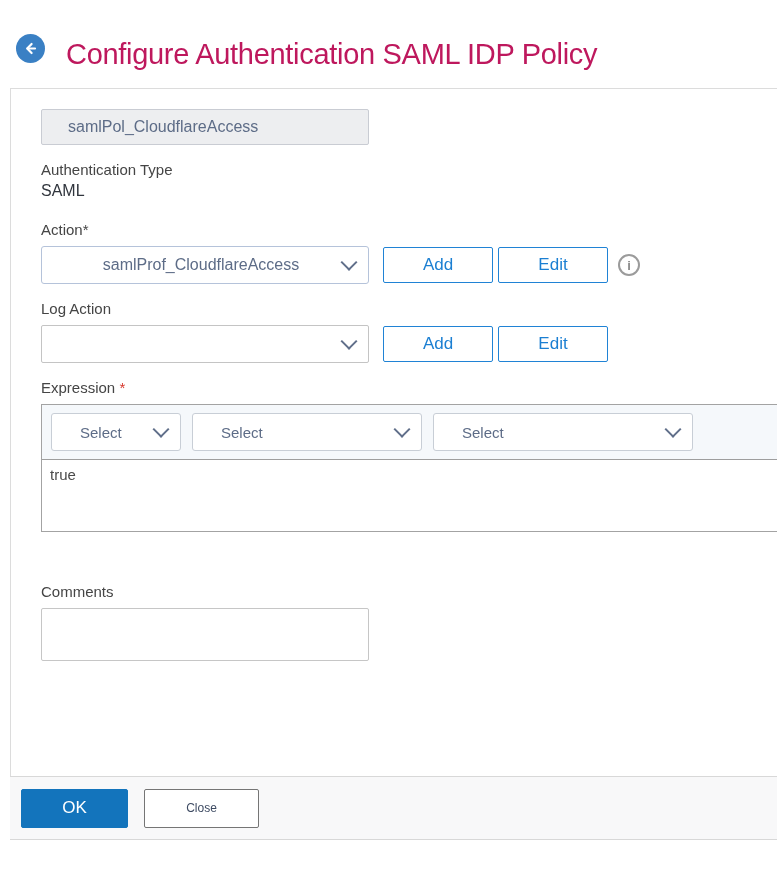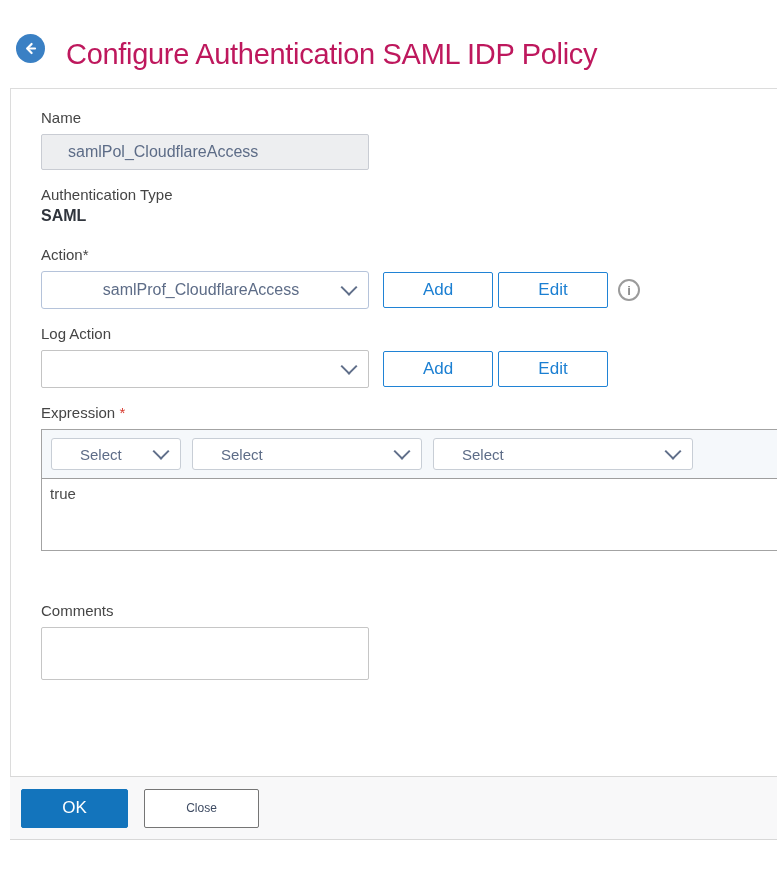--- a/index.html
+++ b/index.html
@@ -97,7 +97,6 @@
 <div class="panel">
 
   <div class="grp">
-    <div class="field-label">Name</div>
     <input class="txt-input" type="text" readonly="" value="samlPol_CloudflareAccess" style="">
   </div>
 

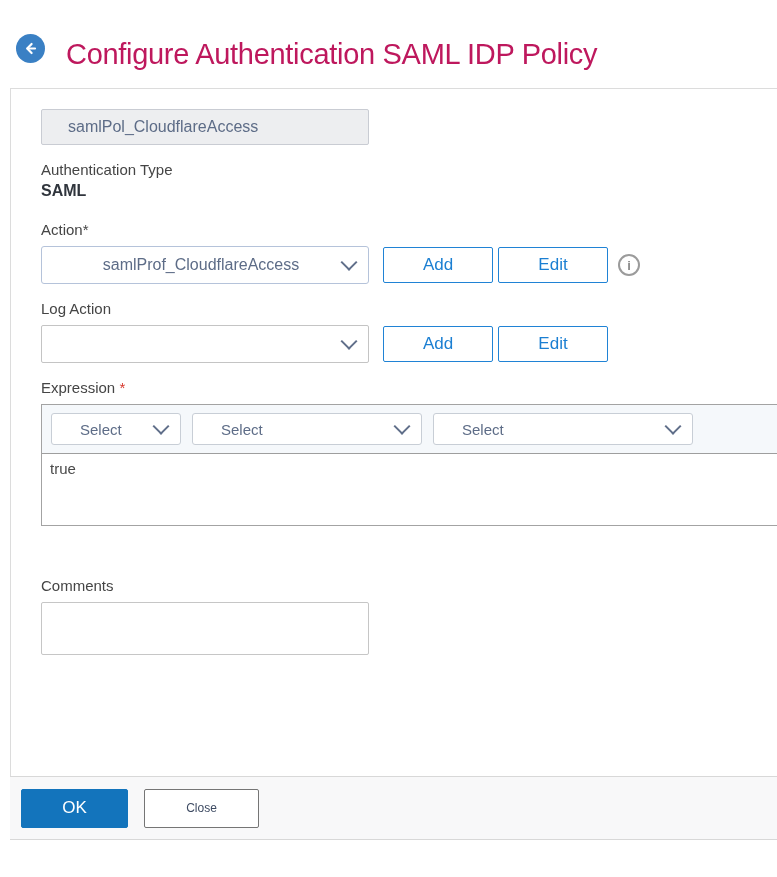--- a/index.html
+++ b/index.html
@@ -20,7 +20,7 @@
     width:328px;height:36px;background:#edeef0;border:1px solid #c9ccd3;color:#5d6c87;
     font-size:16px;padding:0 10px 0 26px;box-sizing:border-box;font-family:inherit;border-radius:2px;
   }
-  .bold-val{font-size:16px;font-weight:bold;color:#30353d;margin:2px 0 16px 0;}
+  .bold-val{font-size:16px;font-weight:normal;color:#30353d;margin:2px 0 16px 0;}
   .grp{margin-bottom:16px;}
   .grp-auth{margin-bottom:21px;}
   .grp-undef{margin-bottom:22px;}

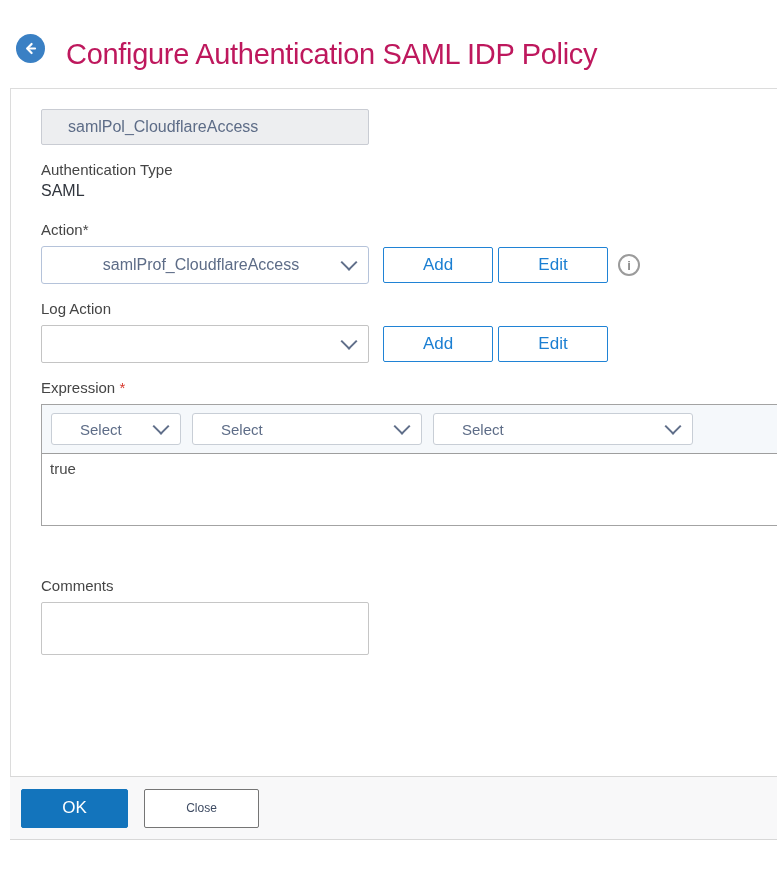--- a/index.html
+++ b/index.html
@@ -51,7 +51,7 @@
   .expr-box{width:760px;border:1px solid #a3a3a3;box-sizing:border-box;}
   .expr-head{background:#f5f8fb;border-bottom:1px solid #9e9e9e;padding:8px 0 8px 9px;display:flex;gap:11px;}
   .expr-select{
-    position:relative;height:32px;background:#fff;border:1px solid #c8ced6;border-radius:3px;
+    position:relative;height:38px;background:#fff;border:1px solid #c8ced6;border-radius:3px;
     display:flex;align-items:center;padding:0 34px 0 28px;box-sizing:border-box;font-size:15px;color:#5d6c87;cursor:pointer;
   }
   .w130{width:130px;} .w230{width:230px;} .w260{width:260px;}

